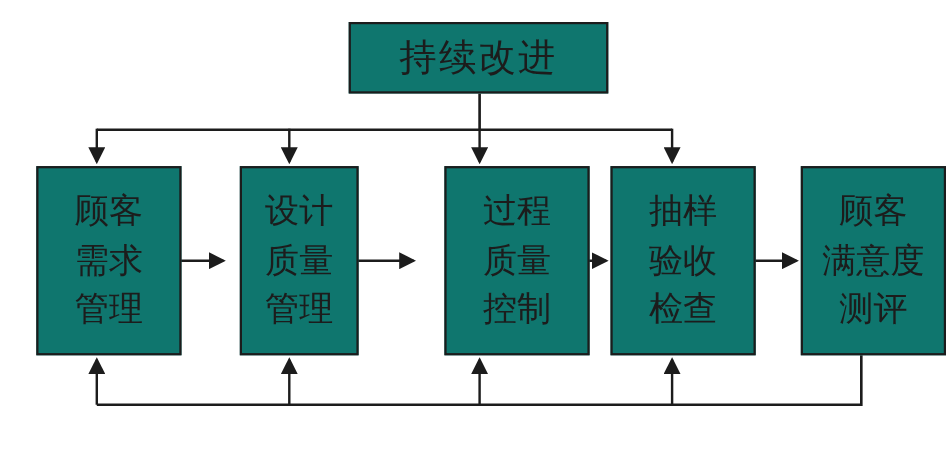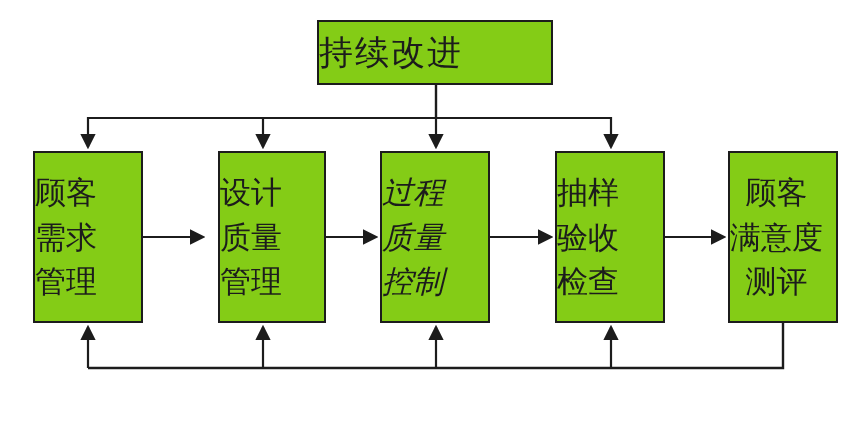--- a/index.html
+++ b/index.html
@@ -25,10 +25,11 @@
   .node {
     position: absolute;
     box-sizing: border-box;
-    background: #84cc16;
+    background: #0f766e;
     border: 2.5px solid #1c1c1c;
     display: flex;
     align-items: center;
+    justify-content: center;
     text-align: center;
     color: #1c1c1c;
   }

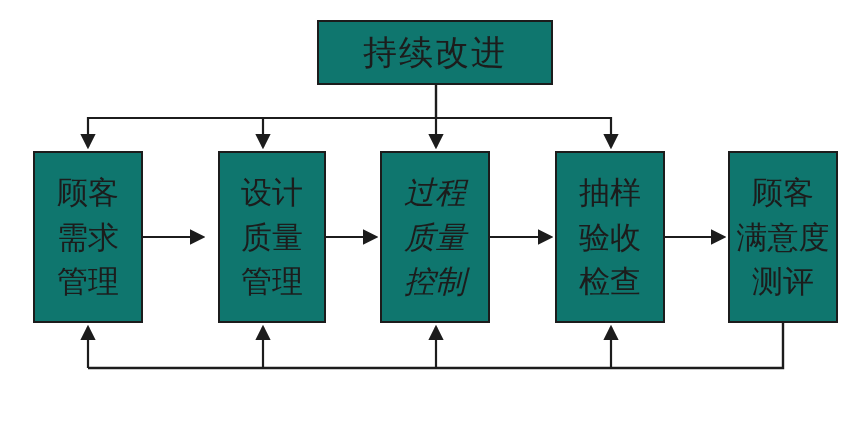--- a/index.html
+++ b/index.html
@@ -39,7 +39,7 @@
     letter-spacing: 2px;
   }
   .node-process {
-    top: 151px; width: 110px; height: 172px;
+    top: 151px; width: 132px; height: 172px;
     font-size: 31px;
     line-height: 1.45;
   }

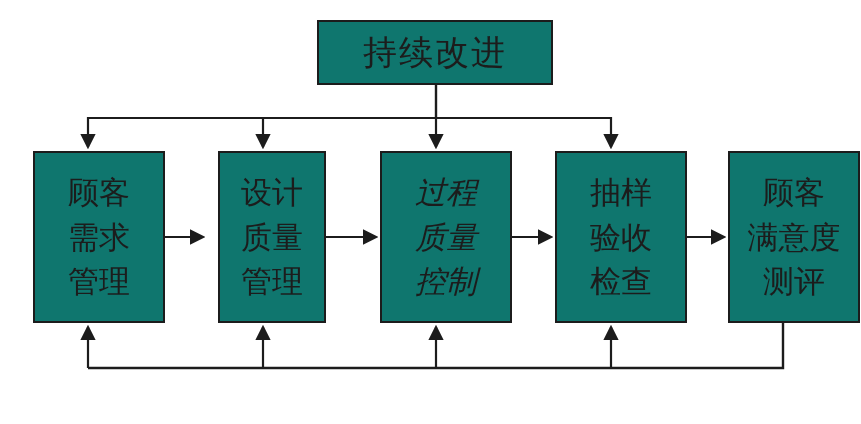--- a/index.html
+++ b/index.html
@@ -48,7 +48,7 @@
   }
   .node-p1 { left: 33px; }
   .node-p2 { left: 207px; width: 108px; margin-left: 11px; }
-  .node-p3 { left: 380px; font-style: italic; }
+  .node-p3 { left: 404px; }
   .node-p4 { left: 555px; }
   .node-p5 { left: 728px; }
   .feedback-label {

